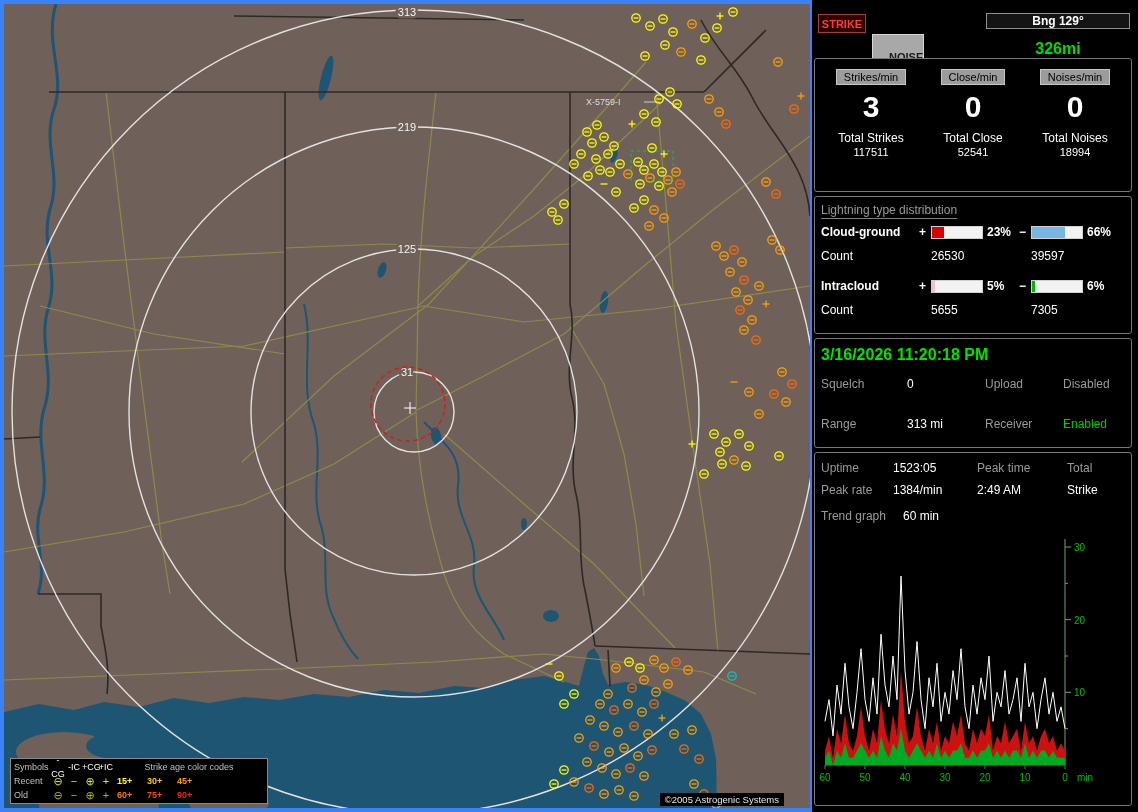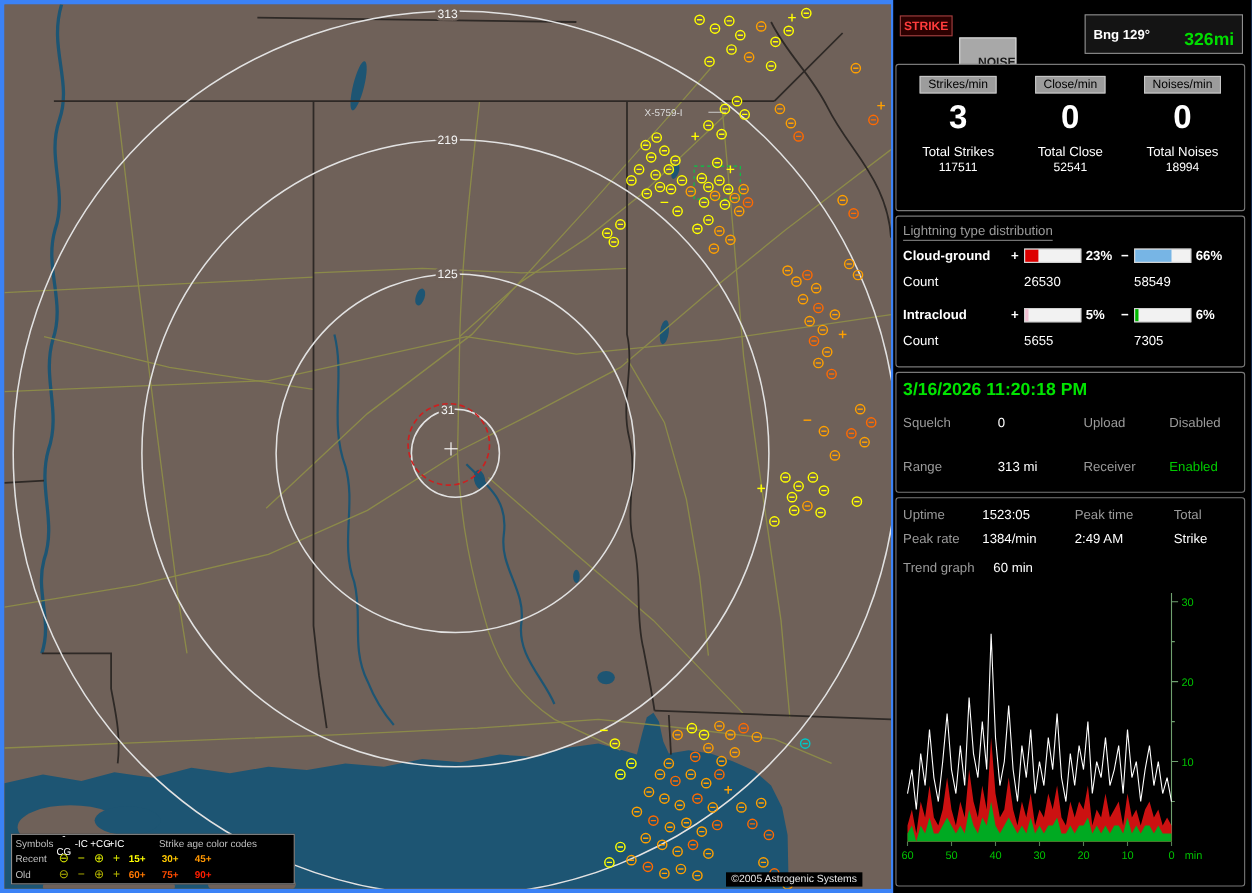--- a/index.html
+++ b/index.html
@@ -28,7 +28,7 @@
 
   .btn-strike{position:absolute;left:6px;top:14px;width:48px;height:19px;background:#2c0000;border:1px solid #a04040;color:#ff3c3c;font-weight:bold;font-size:11px;font-family:"Liberation Sans",sans-serif;padding:0;}
   .btn-noise{position:absolute;left:60px;top:14px;width:52px;height:19px;background:#a8a8a8;border:1px solid #d6d6d6;color:#1a1a1a;font-weight:bold;font-size:11px;font-family:"Liberation Sans",sans-serif;padding:16px;margin-top:20px;}
-  .bng-box{position:absolute;left:174px;top:13px;width:144px;height:36px;border:1px solid #909090;background:#141414;display:flex;justify-content:space-between;align-items:center;padding:0 7px;box-sizing:border-box;}
+  .bng-box{position:absolute;left:174px;top:13px;width:144px;height:16px;border:1px solid #909090;background:#141414;display:flex;justify-content:space-between;align-items:center;padding:0 7px;box-sizing:border-box;flex-direction:column;}
   .bng-label{color:#fff;font-weight:bold;font-size:12px;}
   .bng-range{color:#00dd00;font-weight:bold;font-size:16px;margin-top:12px;}
 

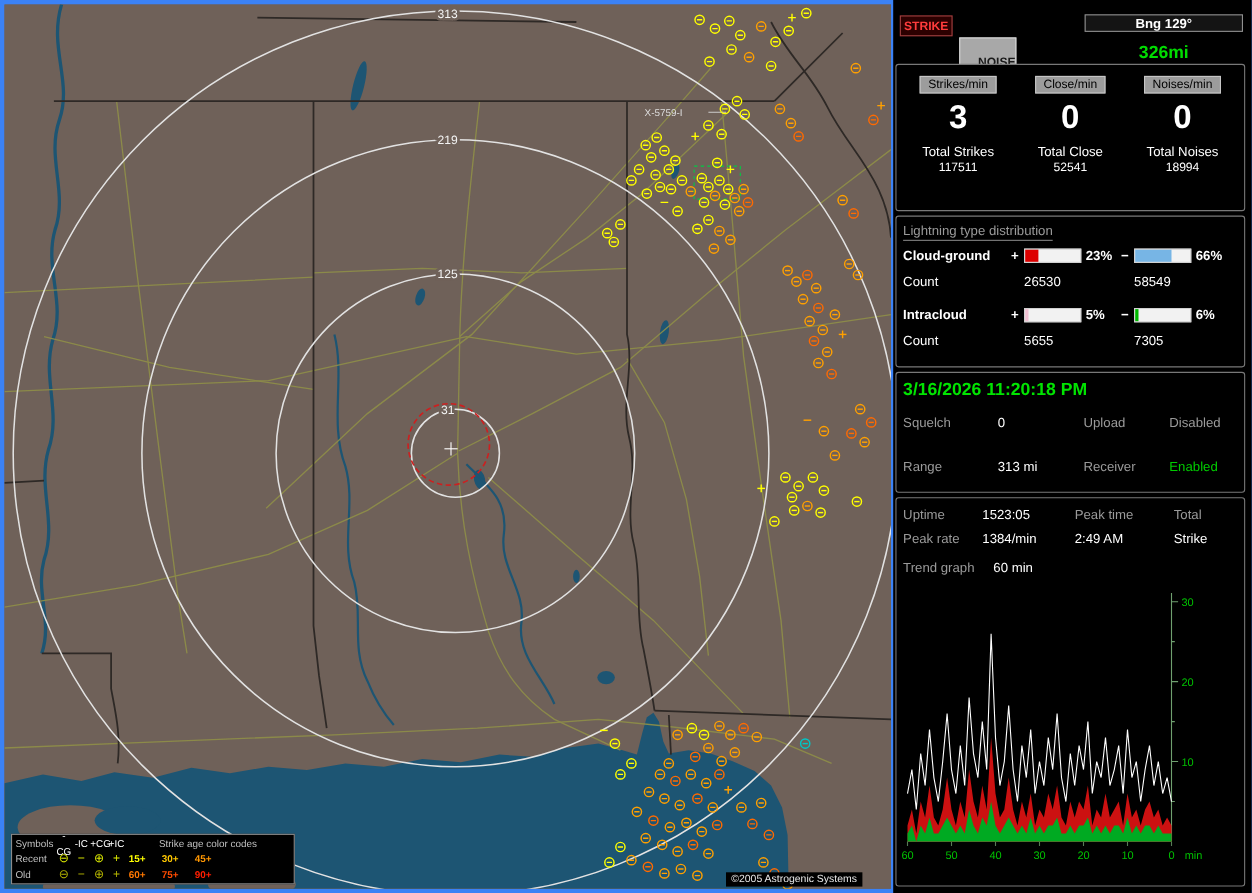--- a/index.html
+++ b/index.html
@@ -837,7 +837,7 @@
       <div class="count-row" style="top:52px;">
         <span class="cname">Count</span>
         <span class="cv" style="left:116px;">26530</span>
-        <span class="cv" style="left:216px;">58549</span>
+        <span class="cv" style="left:216px;">39597</span>
       </div>
       <div class="dist-row" style="top:82px;">
         <span class="dname">Intracloud</span>

